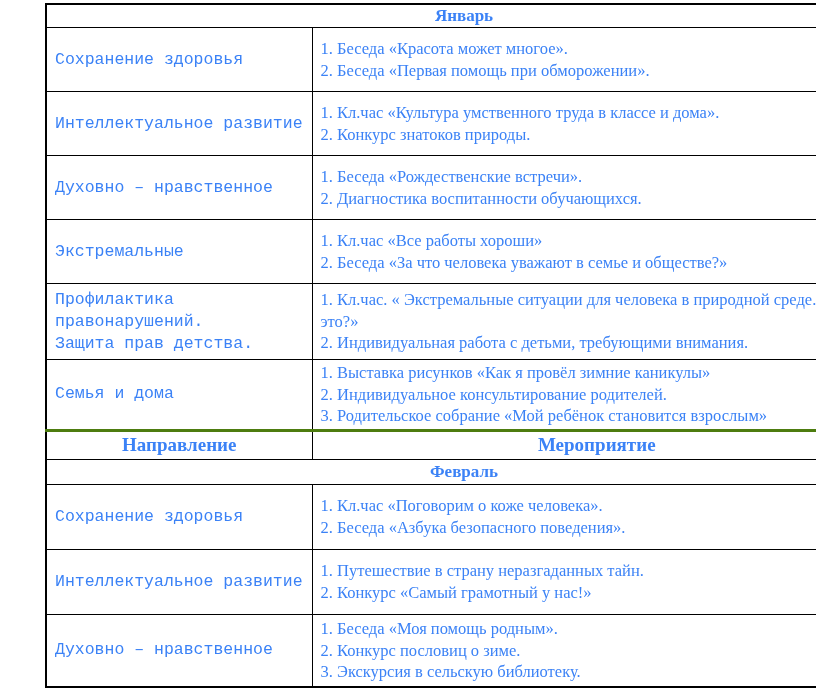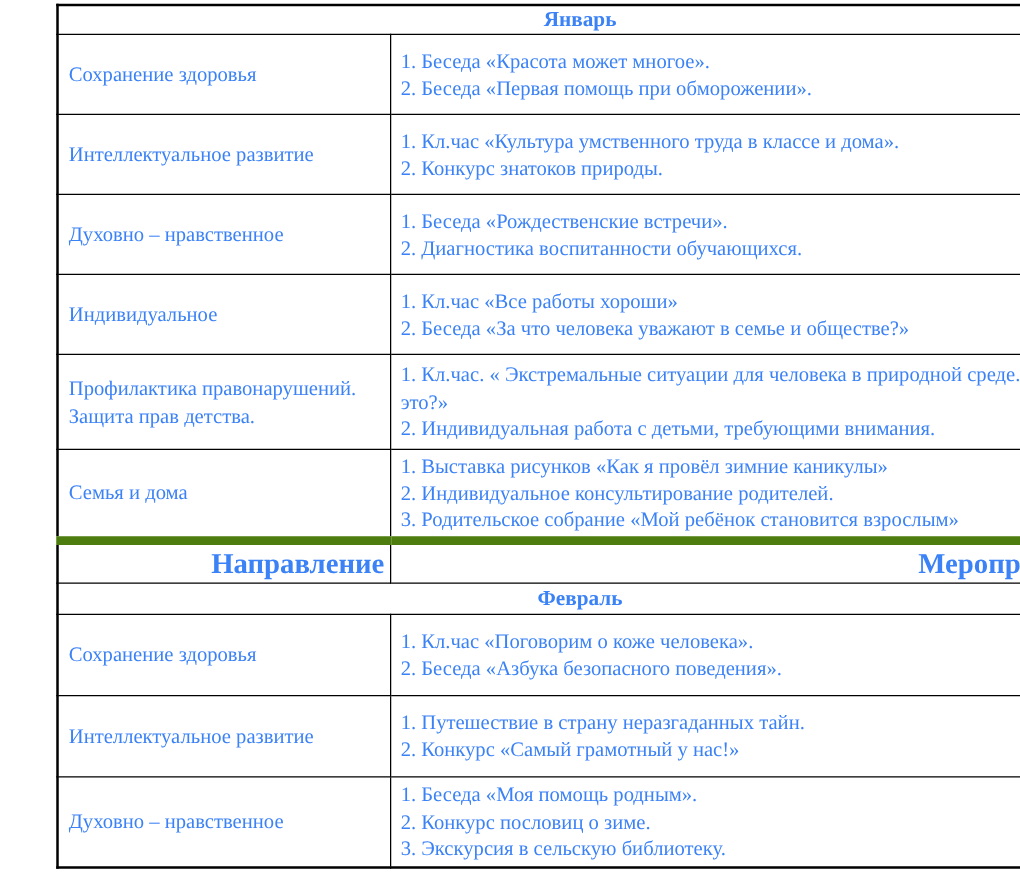--- a/index.html
+++ b/index.html
@@ -26,6 +26,7 @@
     padding:2px 6px 2px 8px;
     white-space:pre-line;
     line-height:22px;
+    font-family:Liberation Mono, monospace;
   }
   td.ev{
     padding:2px 10px 2px 8px;

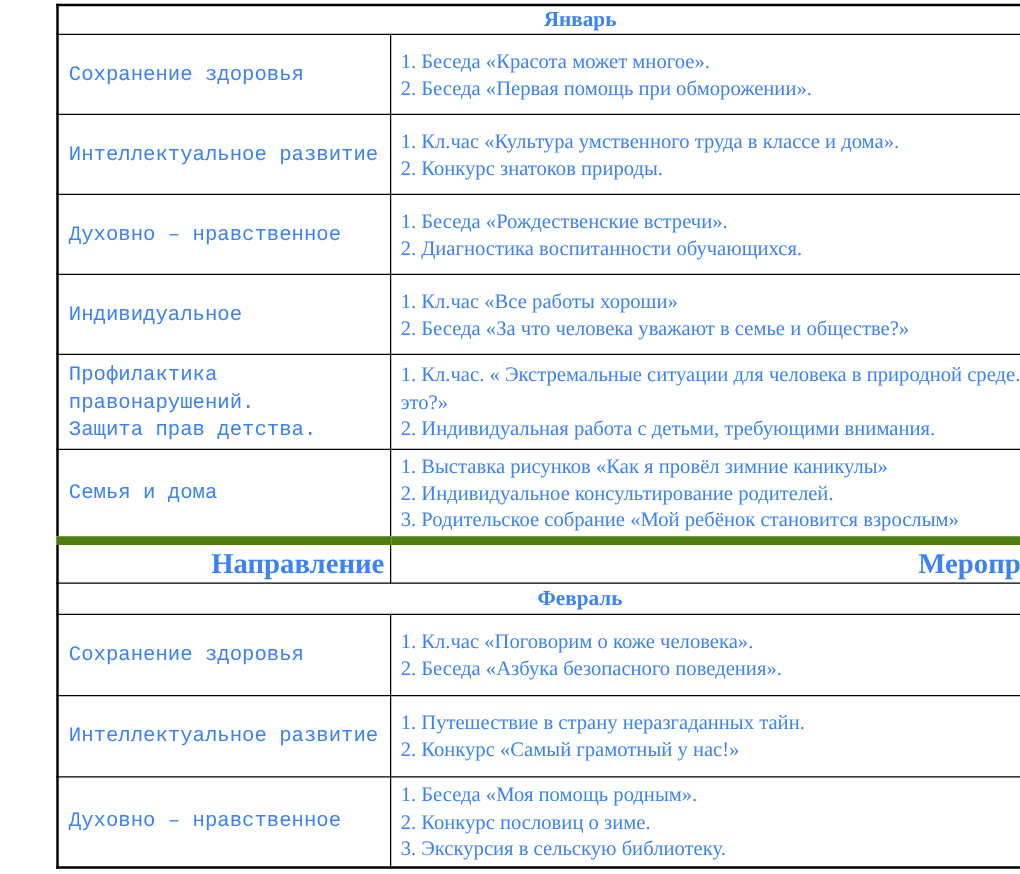--- a/index.html
+++ b/index.html
@@ -79,7 +79,7 @@
     </tr>
 
     <tr style="height:64px">
-      <td class="dir">Индивидуальное</td>
+      <td class="dir">Экстремальные</td>
       <td class="ev">
         <div class="evline">1. Кл.час «Все работы хороши»</div>
         <div class="evline">2. Беседа «За что человека уважают в семье и обществе?»</div>

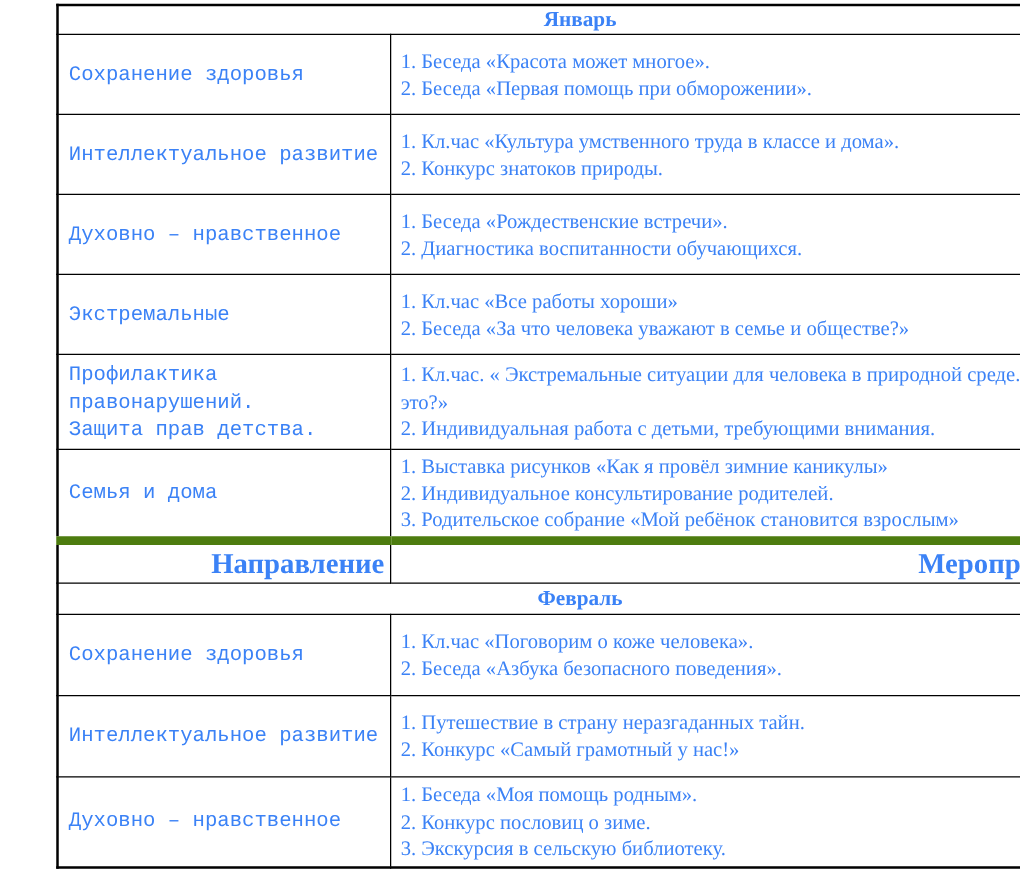--- a/index.html
+++ b/index.html
@@ -33,8 +33,8 @@
     line-height:21.5px;
   }
   tr.colhead td{
-    text-align:right;font-weight:bold;font-size:23px;
-    border-top:7px solid #4d7c0f;
+    text-align:center;font-weight:bold;font-size:19px;
+    border-top:3px solid #4d7c0f;
     padding:2px 4px;
   }
   .evline{white-space:normal;}

